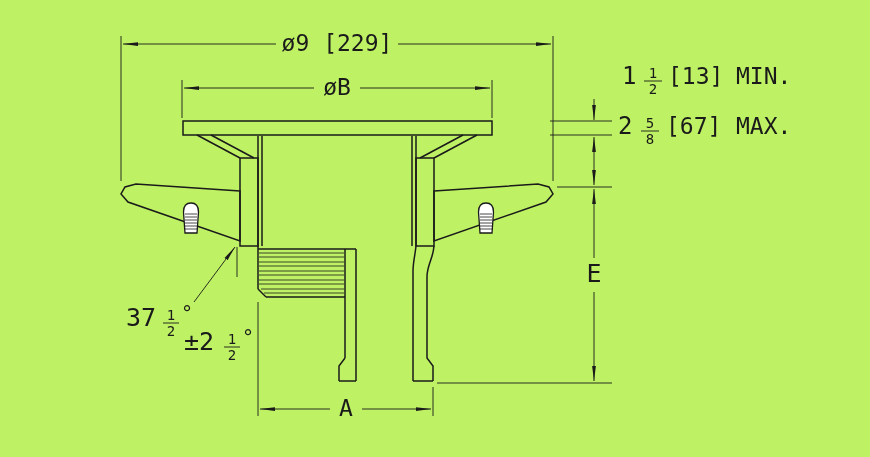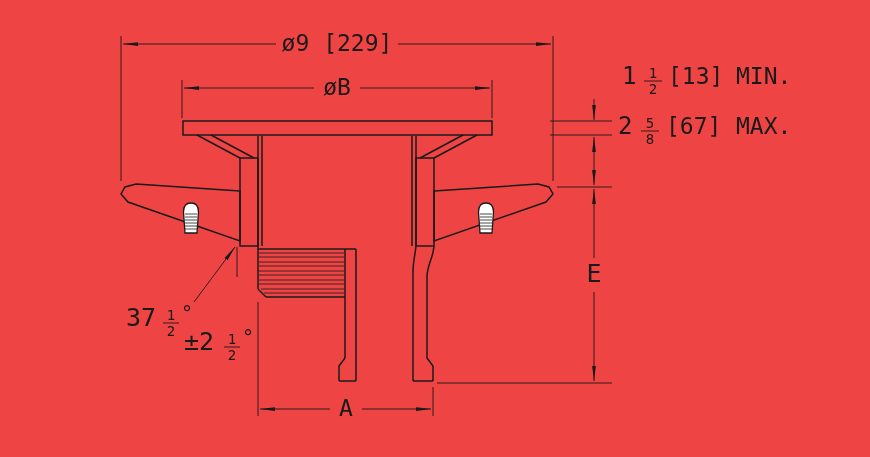--- a/index.html
+++ b/index.html
@@ -7,7 +7,7 @@
     position: relative;
     width: 870px;
     height: 457px;
-    background: #ef4444;
+    background: #bef264;
     overflow: hidden;
     font-family: "DejaVu Sans Mono", monospace;
   }

